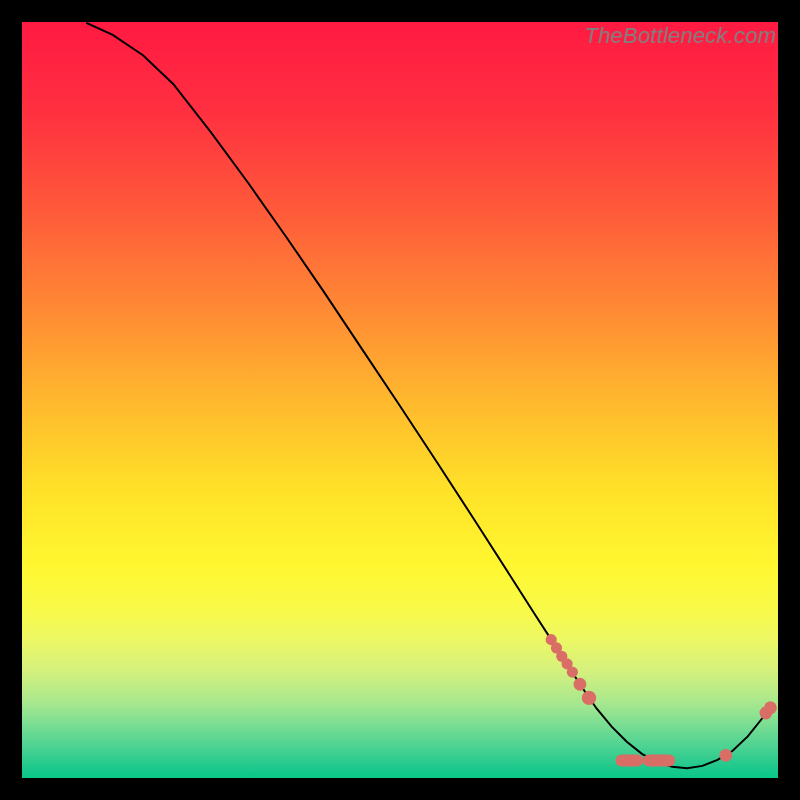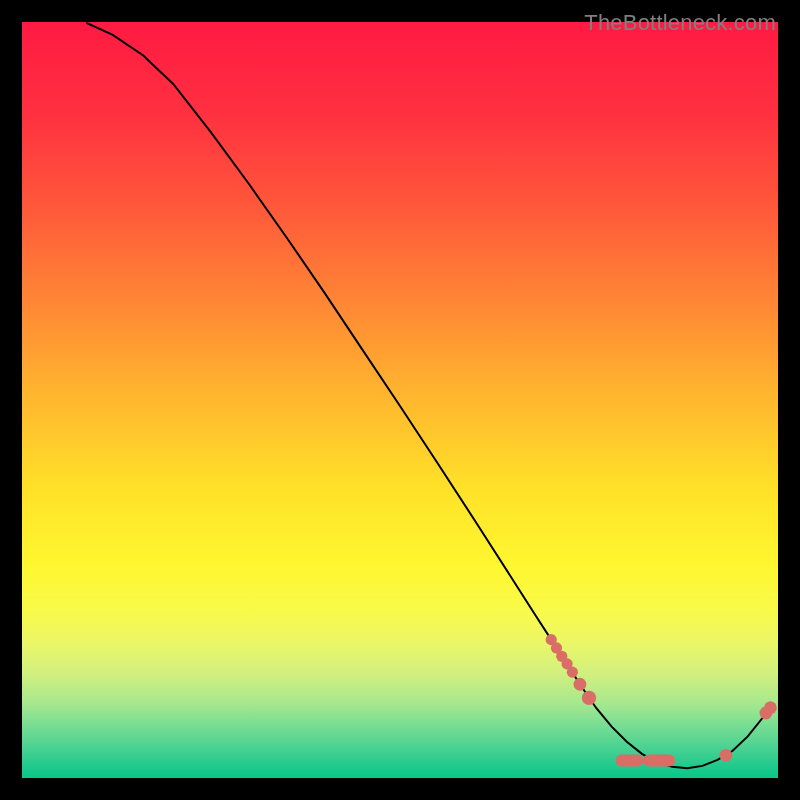--- a/index.html
+++ b/index.html
@@ -27,12 +27,13 @@
   }
   .watermark {
     position: absolute;
-    top: 10px;
+    top: 23px;
     right: 24px;
     color: #808080;
     font-size: 22px;
     letter-spacing: 0.2px;
     font-family: Arial, sans-serif;
+    font-style: italic;
   }
   svg { display: block; }
 </style>

